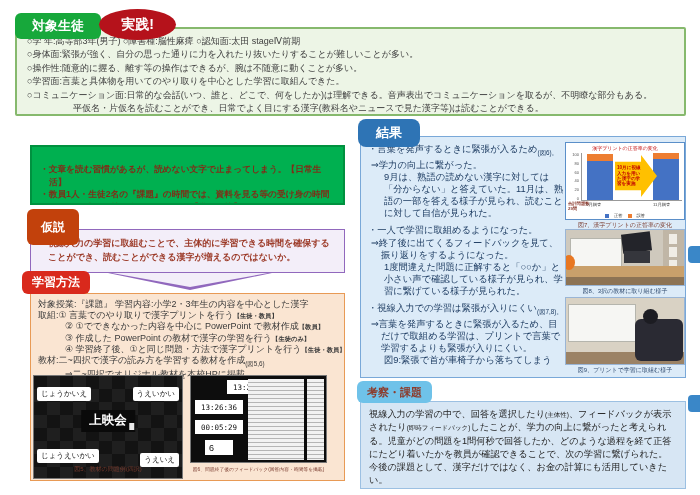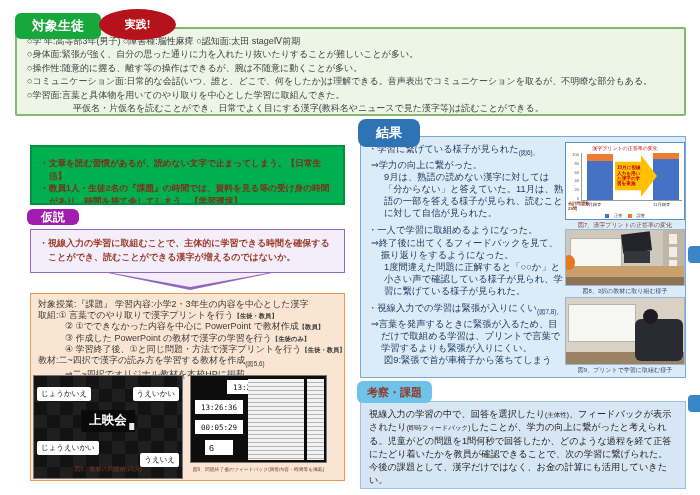--- a/index.html
+++ b/index.html
@@ -9,7 +9,7 @@
   .chip{position:absolute;border-radius:6px;font-weight:bold;color:#fff;display:flex;align-items:center;justify-content:center;box-sizing:border-box;}
   
   .chip-target{left:15px;top:13px;width:86px;height:26px;background:#17a83b;font-size:13px;z-index:3;}
-  .badge-practice{left:99px;top:9px;width:77px;height:31px;background:#b5121b;border-radius:50%;color:#fff;font-weight:bold;font-size:11px;display:flex;align-items:center;justify-content:center;z-index:3;}
+  .badge-practice{left:99px;top:9px;width:77px;height:31px;background:#b5121b;border-radius:50%;color:#fff;font-weight:bold;font-size:14px;display:flex;align-items:center;justify-content:center;z-index:3;}
   .top-box{left:15px;top:27px;width:671px;height:89px;background:#edf5e6;border:2px solid #86b96d;border-radius:2px;box-sizing:border-box;padding:6px 10px 0 10px;font-size:9px;line-height:13.4px;color:#404040;overflow:hidden;}
   .top-box .ind{padding-left:46px;}
   

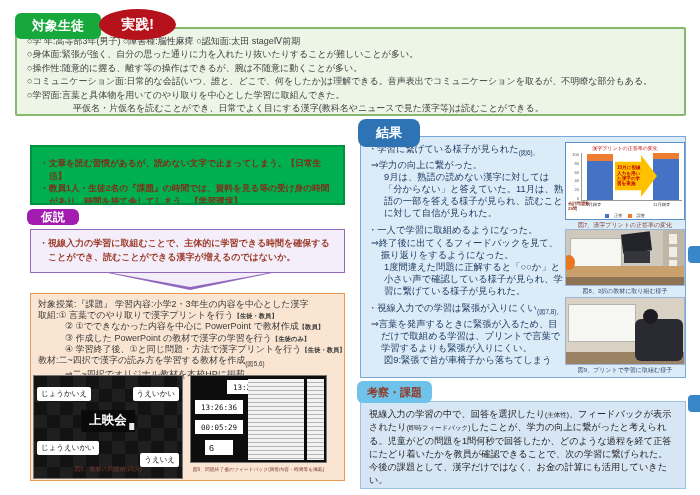--- a/index.html
+++ b/index.html
@@ -96,8 +96,8 @@
     <div>○学 年:高等部3年(男子)  ○障害種:脳性麻痺  ○認知面:太田 stageⅣ前期</div>
     <div>○身体面:緊張が強く、自分の思った通りに力を入れたり抜いたりすることが難しいことが多い。</div>
     <div>○操作性:随意的に握る、離す等の操作はできるが、腕は不随意に動くことが多い。</div>
+    <div>○学習面:言葉と具体物を用いてのやり取りを中心とした学習に取組んできた。</div>
     <div>○コミュニケーション面:日常的な会話(いつ、誰と、どこで、何をしたか)は理解できる。音声表出でコミュニケーションを取るが、不明瞭な部分もある。</div>
-    <div>○学習面:言葉と具体物を用いてのやり取りを中心とした学習に取組んできた。</div>
     <div class="ind">平仮名・片仮名を読むことができ、日常でよく目にする漢字(教科名やニュースで見た漢字等)は読むことができる。</div>
   </div>
 

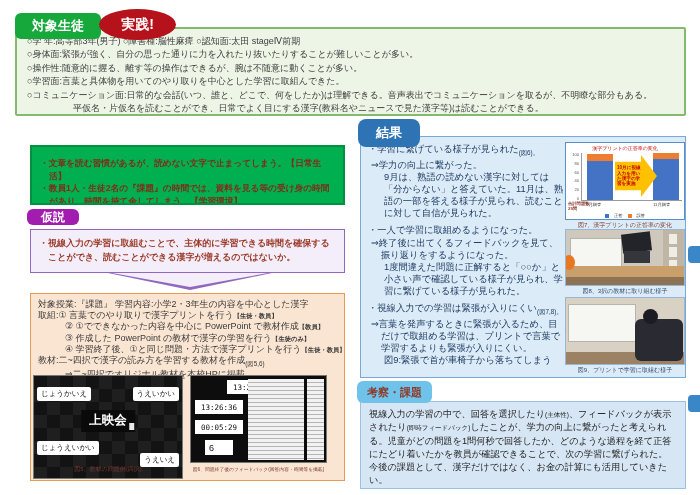--- a/index.html
+++ b/index.html
@@ -146,7 +146,7 @@
   <div class="chip chip-kekka">結果</div>
   <div class="abs results-box" style="position:absolute;">
     <div class="r-text">
-      <div class="r-b"><span>・学習に繋げている様子が見られた</span><span class="ref">(図6)。</span></div>
+      <div class="r-b"><span>・言葉を発声するときに緊張が入るため</span><span class="ref">(図6)。</span></div>
       <div class="r-a">⇒学力の向上に繋がった。</div>
       <div class="r-d">9月は、熟語の読めない漢字に対しては「分からない」と答えていた。11月は、熟語の一部を答える様子が見られ、読むことに対して自信が見られた。</div>
       <div class="r-b r-gap">・一人で学習に取組めるようになった。</div>

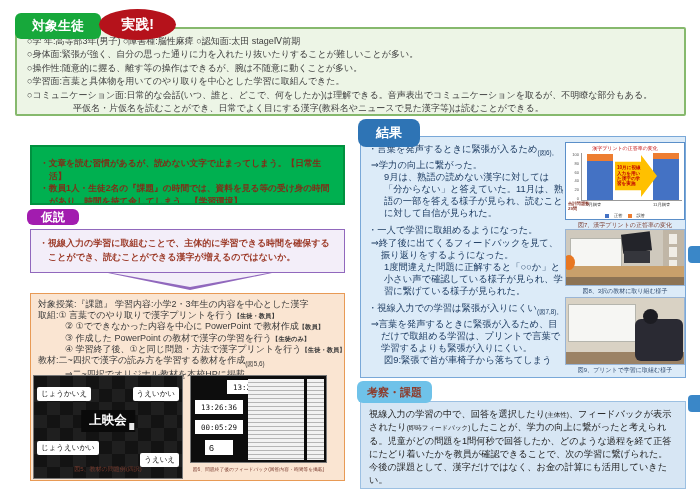--- a/index.html
+++ b/index.html
@@ -14,7 +14,7 @@
   .top-box .ind{padding-left:46px;}
   
   .chip-komari{left:27px;top:123px;padding:0 12px;height:24px;background:#dfe9c8;border:1.5px solid #5a9e3c;color:#333;font-size:12px;z-index:2;}
-  .komari-box{left:30px;top:145px;width:315px;height:60px;background:#00b050;border:2px solid #00913f;box-sizing:border-box;padding:10px 8px 0 8px;font-size:8.7px;font-weight:bold;line-height:12.6px;color:#7d2f18;overflow:hidden;}
+  .komari-box{left:30px;top:145px;width:315px;height:60px;background:#00b050;border:2px solid #00913f;box-sizing:border-box;padding:16px 8px 0 8px;font-size:8.7px;font-weight:bold;line-height:12.6px;color:#7d2f18;overflow:hidden;}
   .komari-box div{padding-left:9px;text-indent:-9px;}
   .chip-kasetsu{left:27px;top:209px;padding:0 14px;height:16px;background:#a21caf;font-size:12px;z-index:2;}
   .kasetsu-box{left:30px;top:229px;width:315px;height:44px;background:#f3eef9;border:1.5px solid #9168bd;box-sizing:border-box;padding:7px 8px 0 8px;font-size:9px;line-height:13.5px;color:#9c3a28;font-weight:bold;overflow:hidden;}

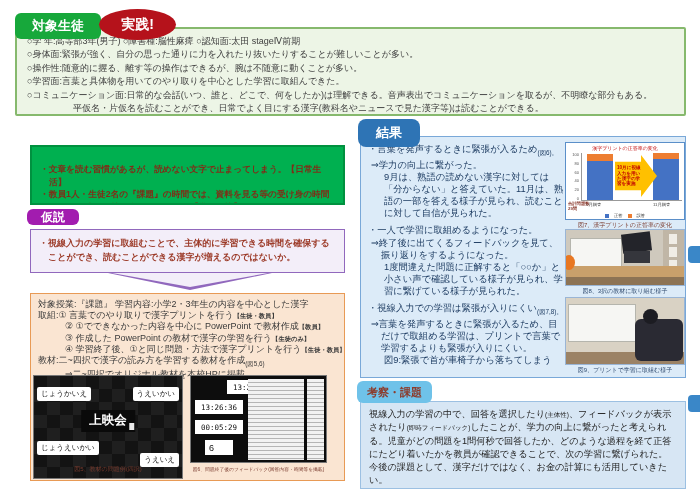--- a/index.html
+++ b/index.html
@@ -16,7 +16,7 @@
   .chip-komari{left:27px;top:123px;padding:0 12px;height:24px;background:#dfe9c8;border:1.5px solid #5a9e3c;color:#333;font-size:12px;z-index:2;}
   .komari-box{left:30px;top:145px;width:315px;height:60px;background:#00b050;border:2px solid #00913f;box-sizing:border-box;padding:16px 8px 0 8px;font-size:8.7px;font-weight:bold;line-height:12.6px;color:#7d2f18;overflow:hidden;}
   .komari-box div{padding-left:9px;text-indent:-9px;}
-  .chip-kasetsu{left:27px;top:209px;padding:0 14px;height:16px;background:#a21caf;font-size:12px;z-index:2;}
+  .chip-kasetsu{left:27px;top:209px;padding:0 14px;height:36px;background:#c2410c;font-size:12px;z-index:2;}
   .kasetsu-box{left:30px;top:229px;width:315px;height:44px;background:#f3eef9;border:1.5px solid #9168bd;box-sizing:border-box;padding:7px 8px 0 8px;font-size:9px;line-height:13.5px;color:#9c3a28;font-weight:bold;overflow:hidden;}
   .kasetsu-box div{padding-left:9px;text-indent:-9px;}
   .chev-out{left:108px;top:273px;width:0;height:0;border-left:82px solid transparent;border-right:82px solid transparent;border-top:17px solid #9168bd;z-index:1;}

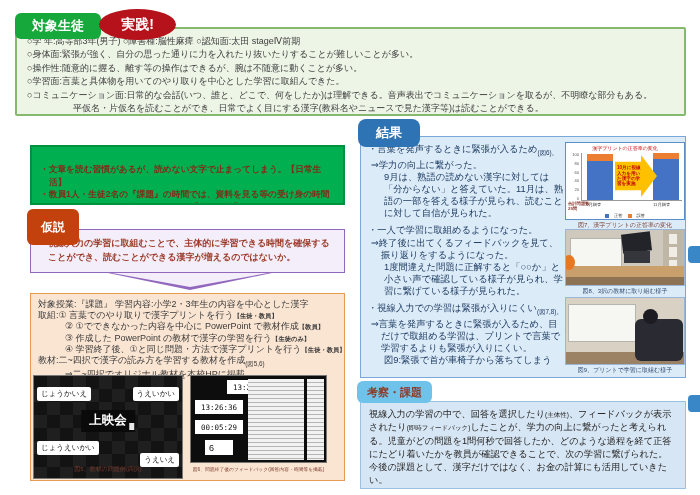--- a/index.html
+++ b/index.html
@@ -114,6 +114,7 @@
   <div class="abs chev-out"></div>
   <div class="abs chev-in"></div>
 
+  <div class="chip chip-method">学習方法</div>
   <div class="abs method-box">
     <div class="m-line">対象授業:『課題』  学習内容:小学2・3年生の内容を中心とした漢字</div>
     <div class="m-line"><span>取組:</span><span>① 言葉でのやり取りで漢字プリントを行う</span><span class="tag">【生徒・教員】</span></div>

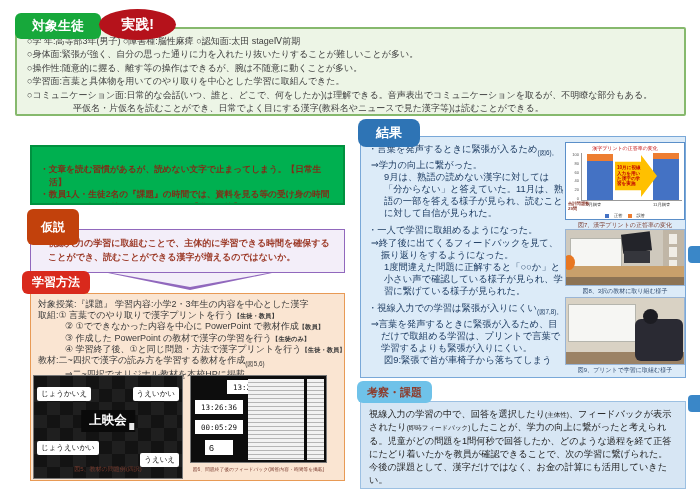--- a/index.html
+++ b/index.html
@@ -128,7 +128,7 @@
   <div class="abs fig5">
     <span class="opt" style="left:3px;top:11px;">じょうかいえ</span>
     <span class="opt" style="right:3px;top:11px;">うえいかい</span>
-    <span class="opt" style="left:3px;bottom:23px;">じょうえいかい</span>
+    <span class="opt" style="left:3px;bottom:15px;">じょうえいかい</span>
     <span class="opt" style="right:3px;bottom:11px;">うえいえ</span>
     <span class="fig5-center">上映会<span class="fig5-mark"></span></span>
   </div>

